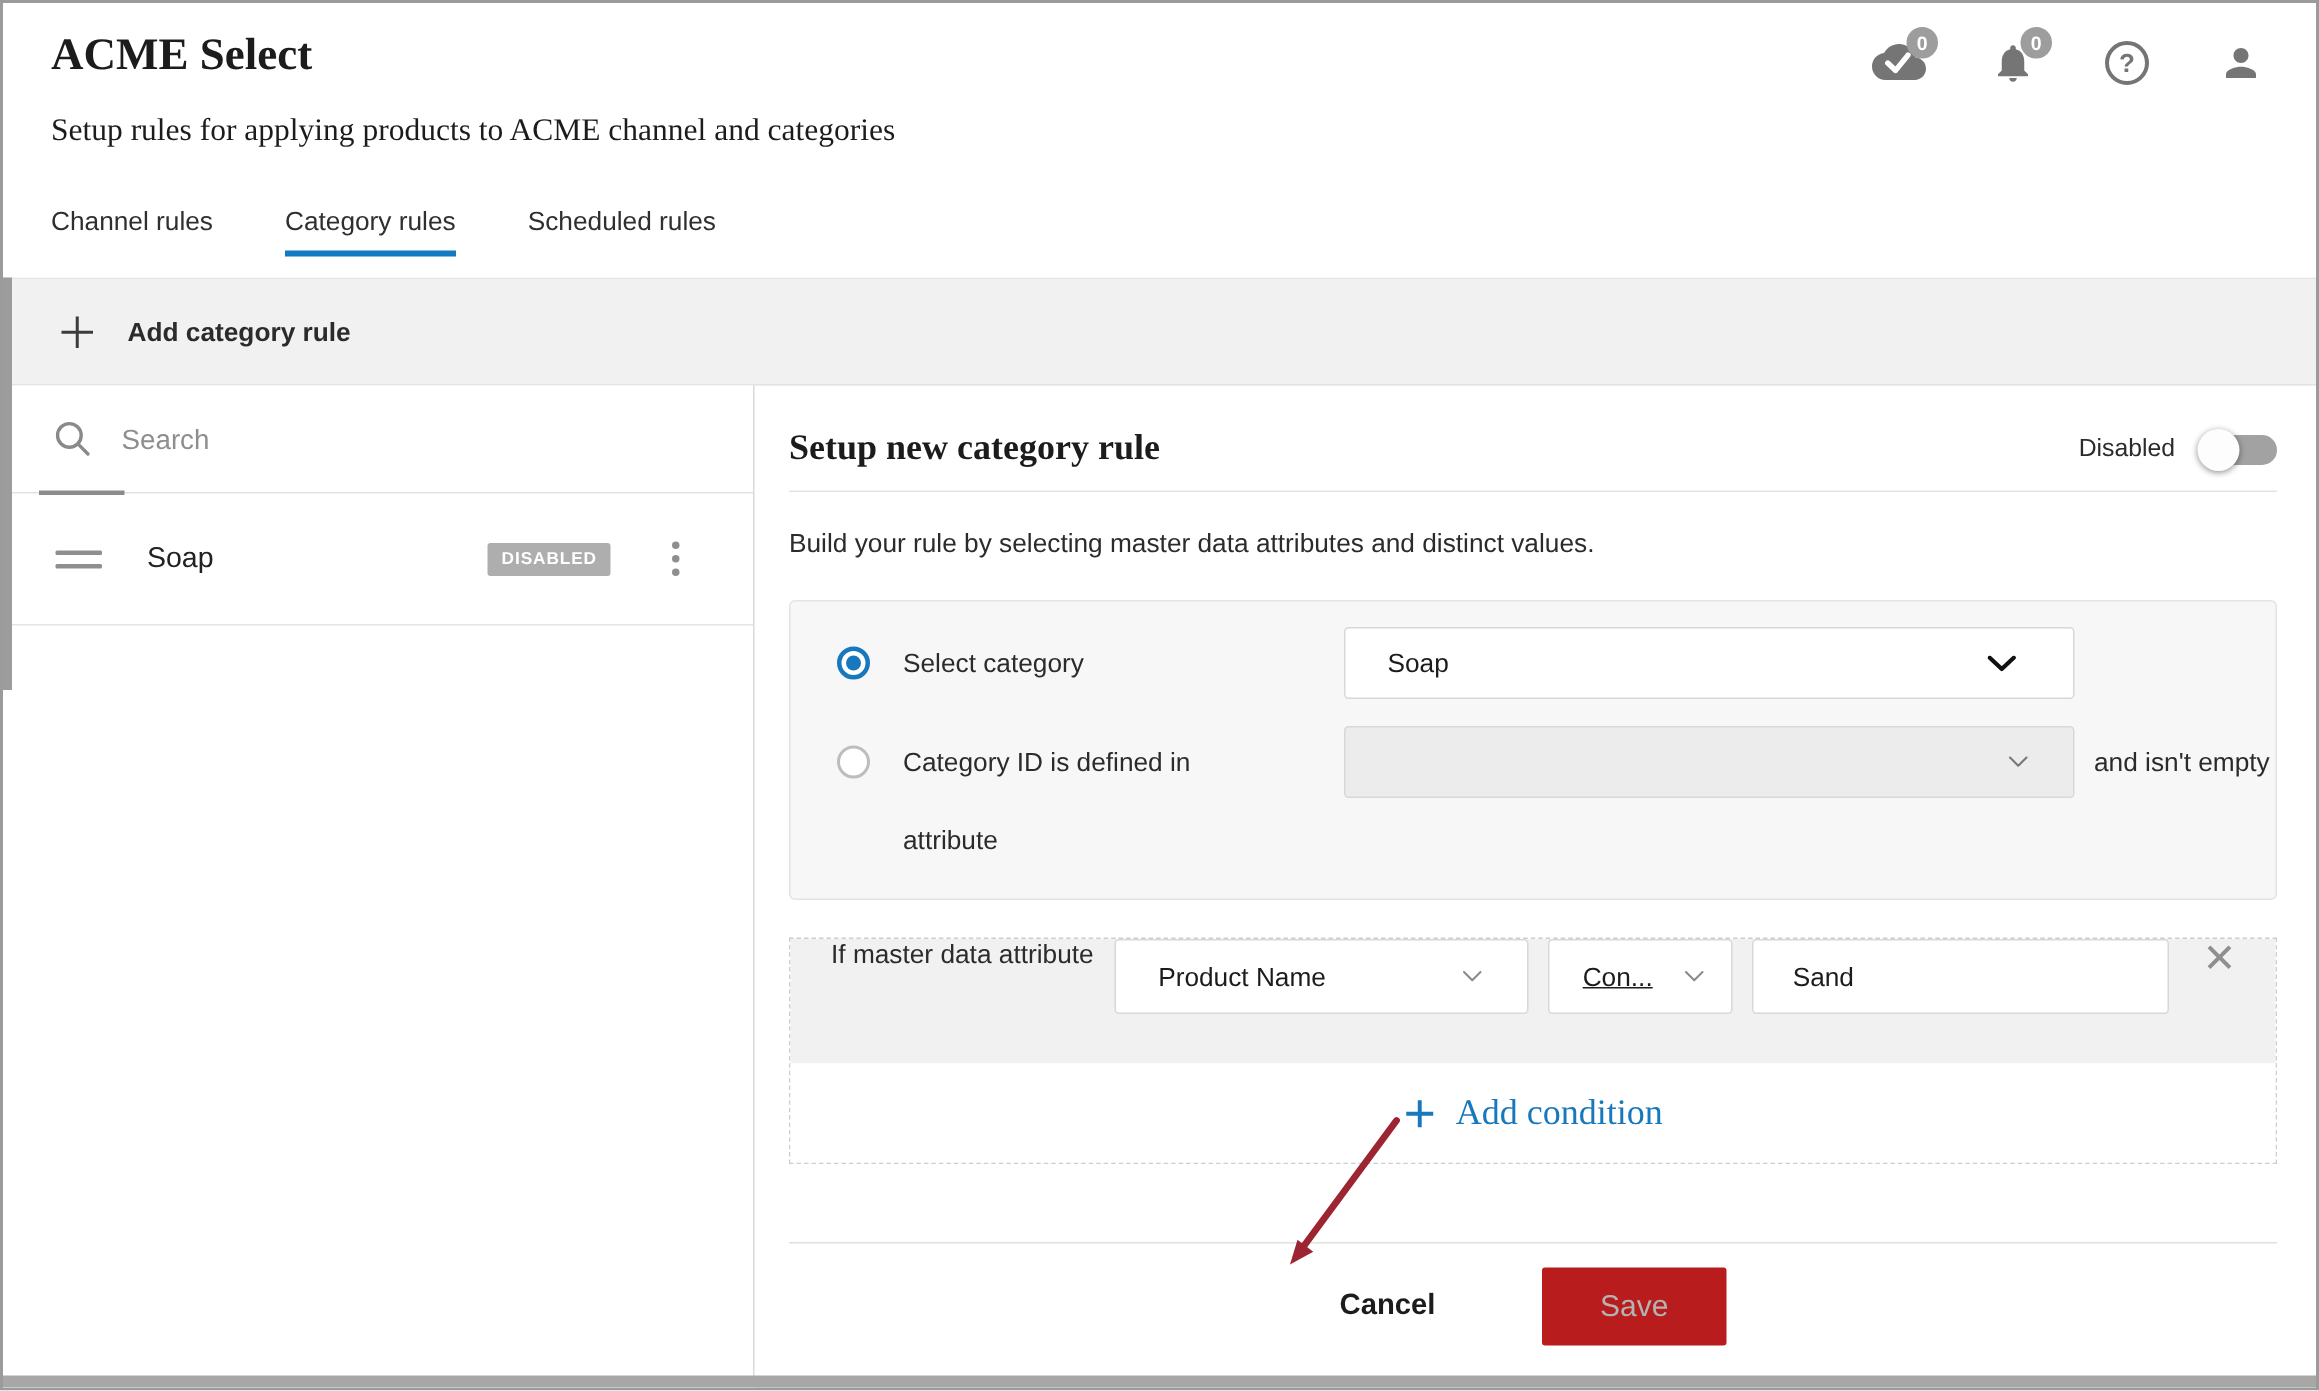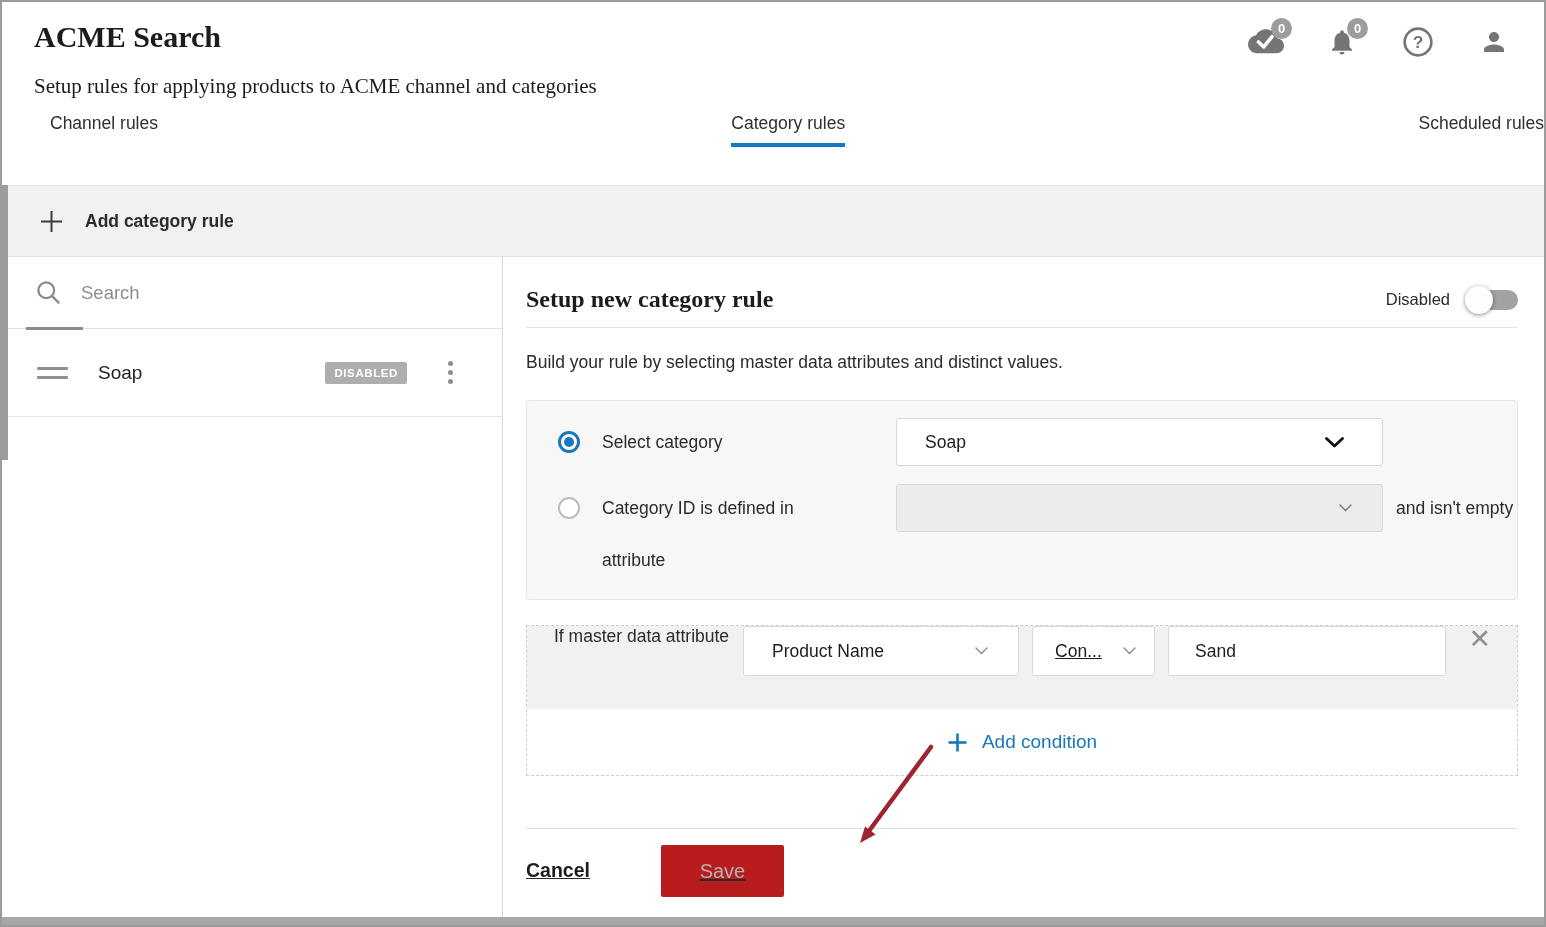--- a/index.html
+++ b/index.html
@@ -155,7 +155,7 @@
 <div class="window">
 
   <div class="header">
-    <div class="page-title">ACME Search</div>
+    <div class="page-title">ACME Select</div>
 
     <div class="header-icons">
       <div class="hicon">

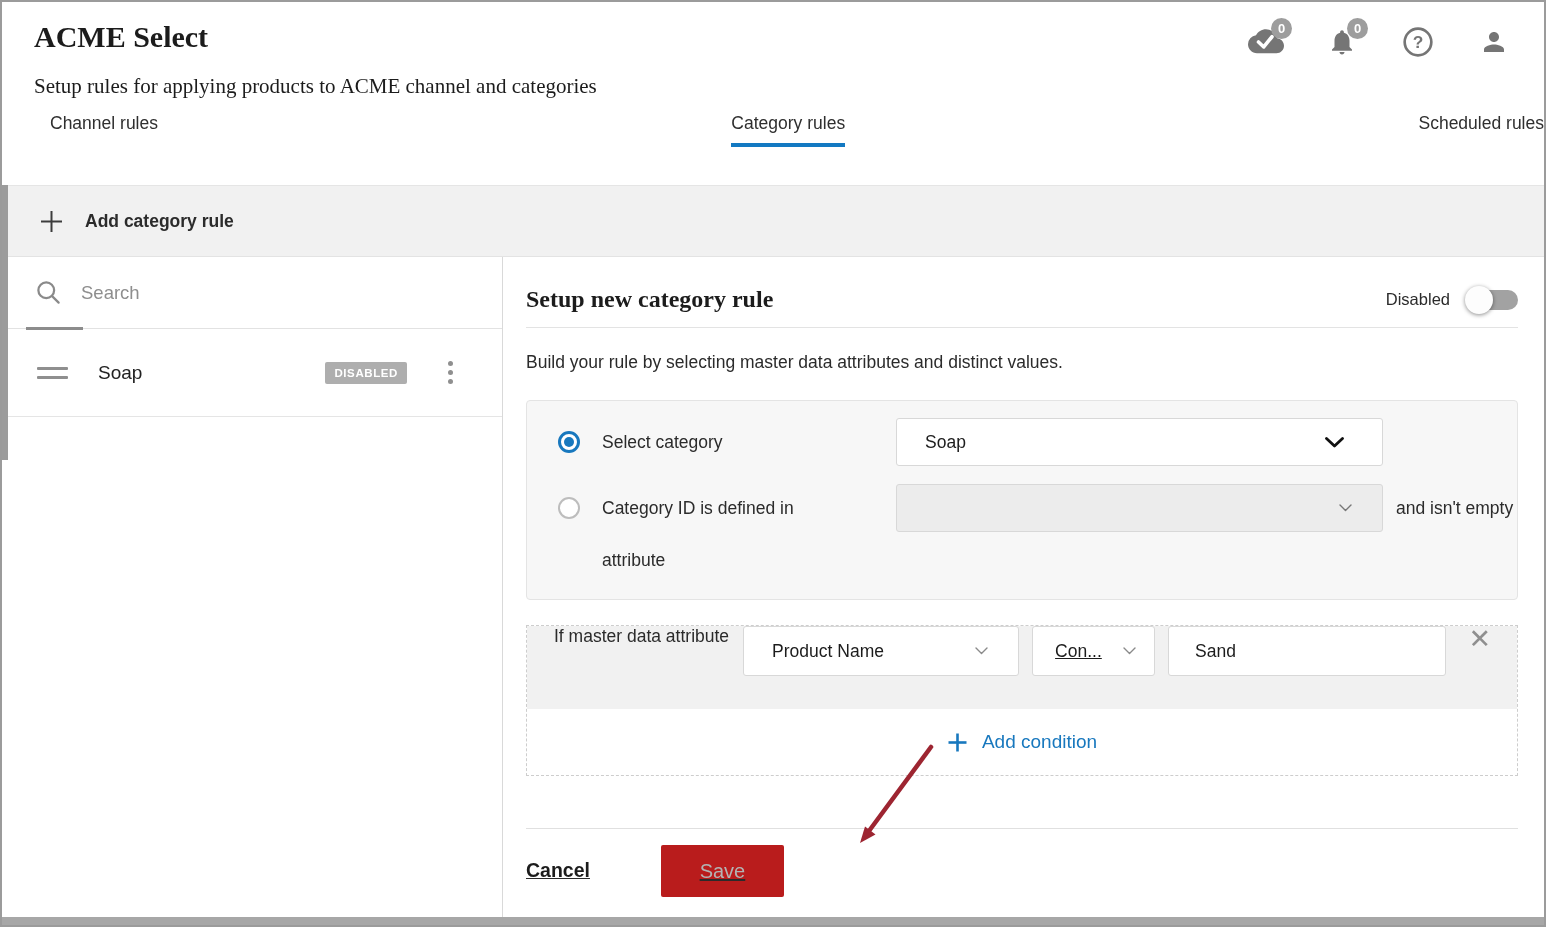--- a/index.html
+++ b/index.html
@@ -31,7 +31,7 @@
     background:#9d9d9d; color:#fff; font-size:13px; font-weight:700;
     display:flex; align-items:center; justify-content:center;
   }
-  .tabs { display:flex; gap:48px; padding-left:48px; margin-top:14px;justify-content:space-between; }
+  .tabs { display:flex; gap:48px; padding-left:32px; margin-top:38px; }
   .tab { font-size:17.5px; color:#2f2f2f; padding-bottom:13px; cursor:pointer; position:relative; }
   .tab.active::after {
     content:""; position:absolute; left:0; right:0; bottom:0; height:4px; background:#1379c2;

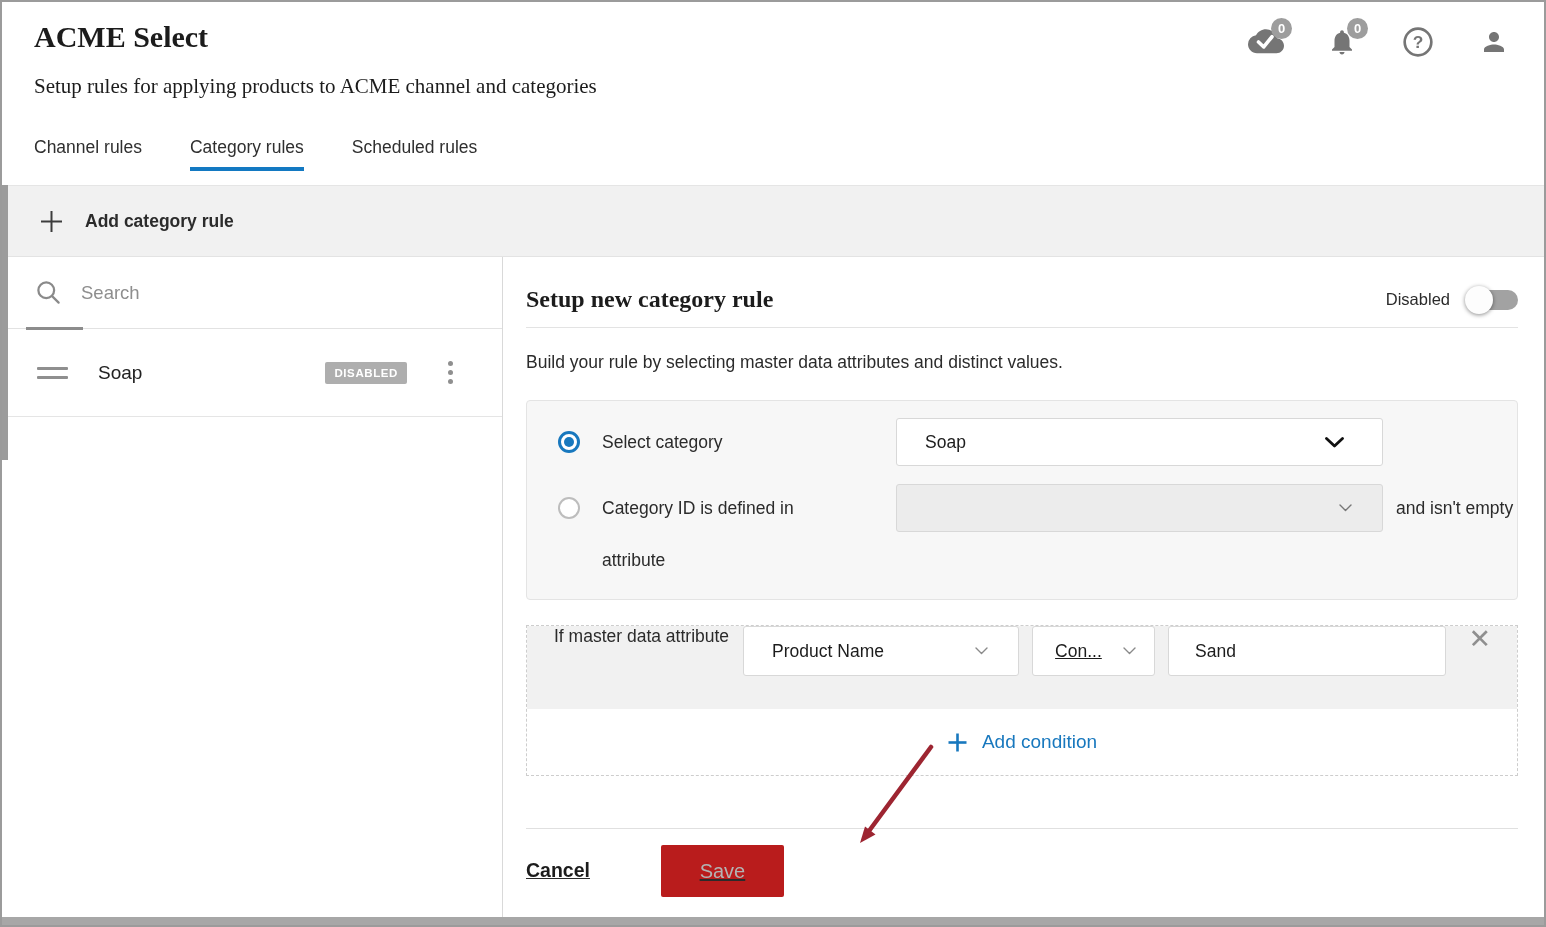--- a/index.html
+++ b/index.html
@@ -118,7 +118,7 @@
   }
   .cond-remove { margin-left:auto; font-size:27px; color:#8f8f8f; cursor:pointer; line-height:1; padding:0 2px; }
   .addcond-row { height:66px; background:#fff; display:flex; align-items:center; justify-content:center; gap:14px; cursor:pointer; }
-  .addcond-label { font-size:19px; color:#1878be; }
+  .addcond-label { font-size:24px; color:#1878be;font-family:Liberation Serif, serif; }
 
   .footer-divider { margin-top:52px; border-top:1px solid #e0e0e0; }
   .footer-row { padding-top:16px; display:flex; justify-content:flex-start; align-items:flex-start;text-decoration:underline; }

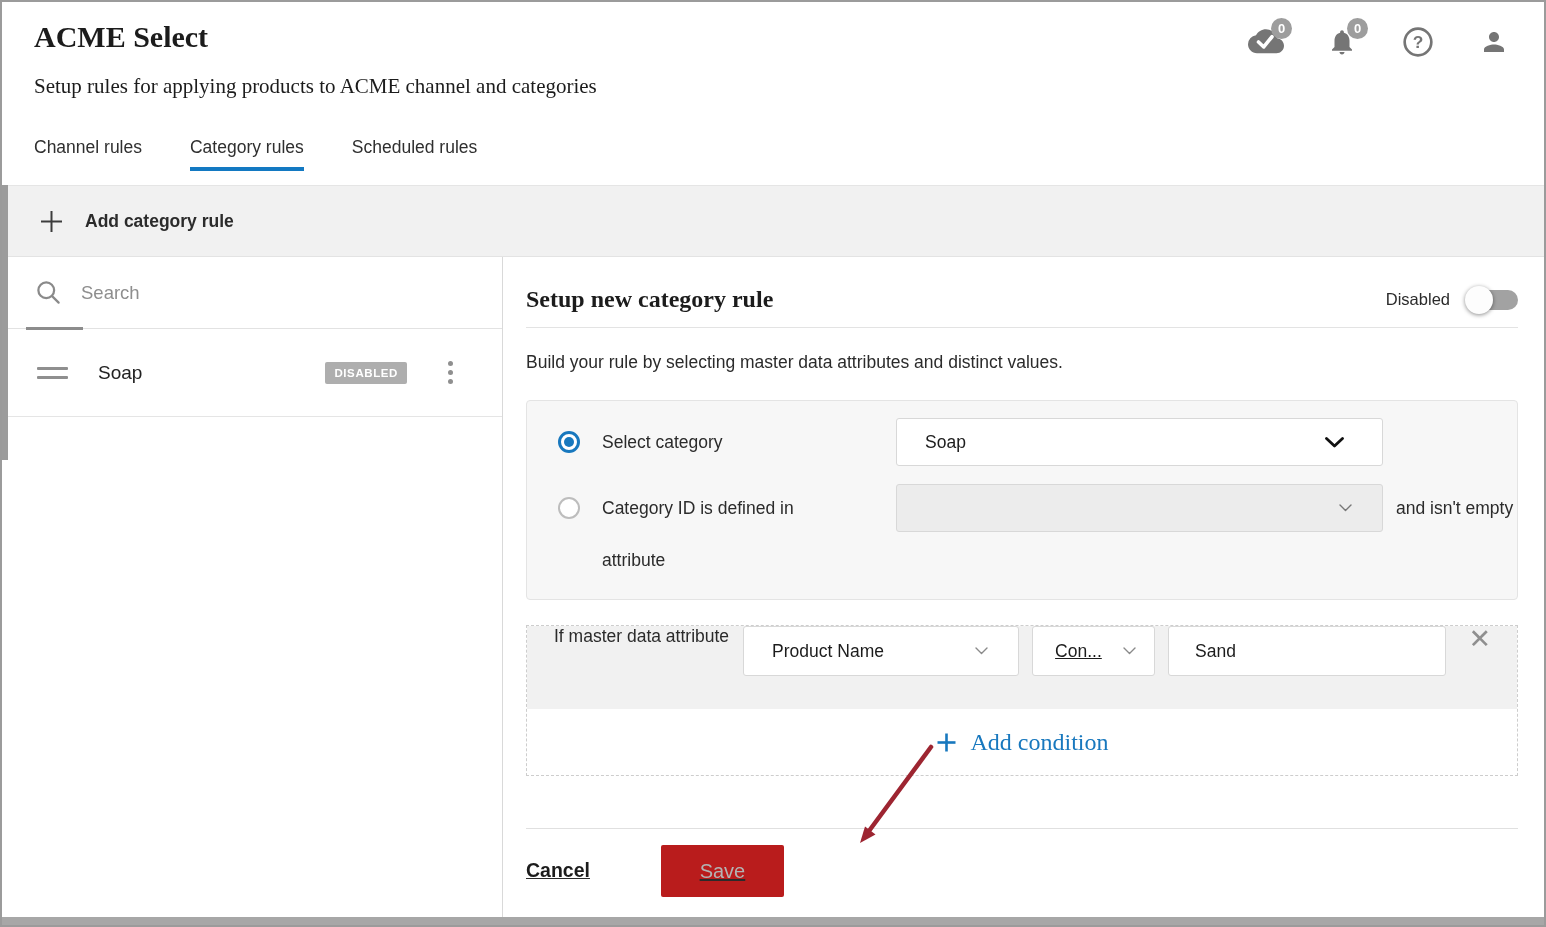--- a/index.html
+++ b/index.html
@@ -121,7 +121,7 @@
   .addcond-label { font-size:24px; color:#1878be;font-family:Liberation Serif, serif; }
 
   .footer-divider { margin-top:52px; border-top:1px solid #e0e0e0; }
-  .footer-row { padding-top:16px; display:flex; justify-content:flex-start; align-items:flex-start;text-decoration:underline; }
+  .footer-row { padding-top:16px; display:flex; justify-content:center; align-items:flex-start; }
   .cancel-btn {
     font-size:19.5px; font-weight:700; color:#1c1c1c; background:none; border:none; cursor:pointer;
     line-height:50px; margin-right:71px; font-family:"Liberation Sans", sans-serif;

